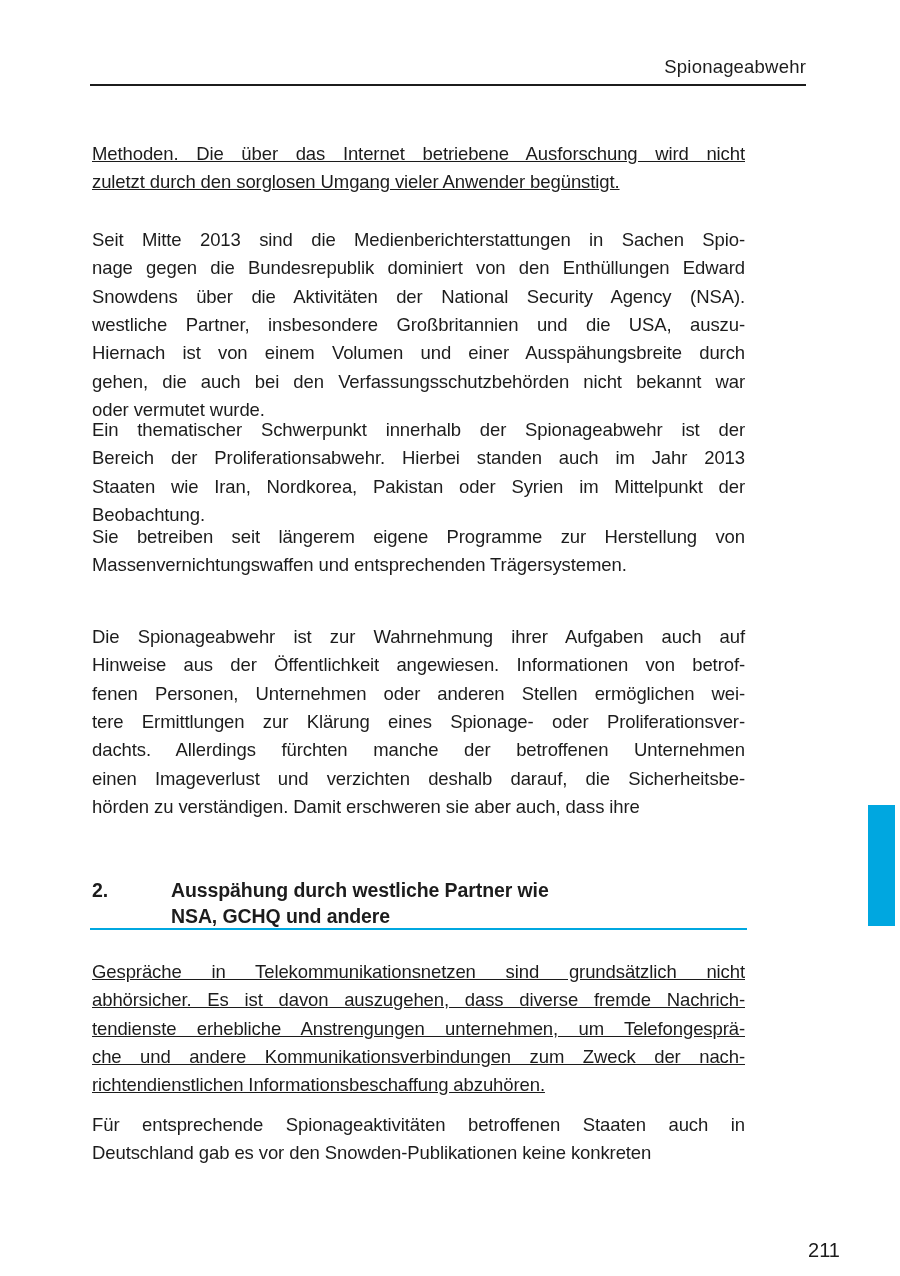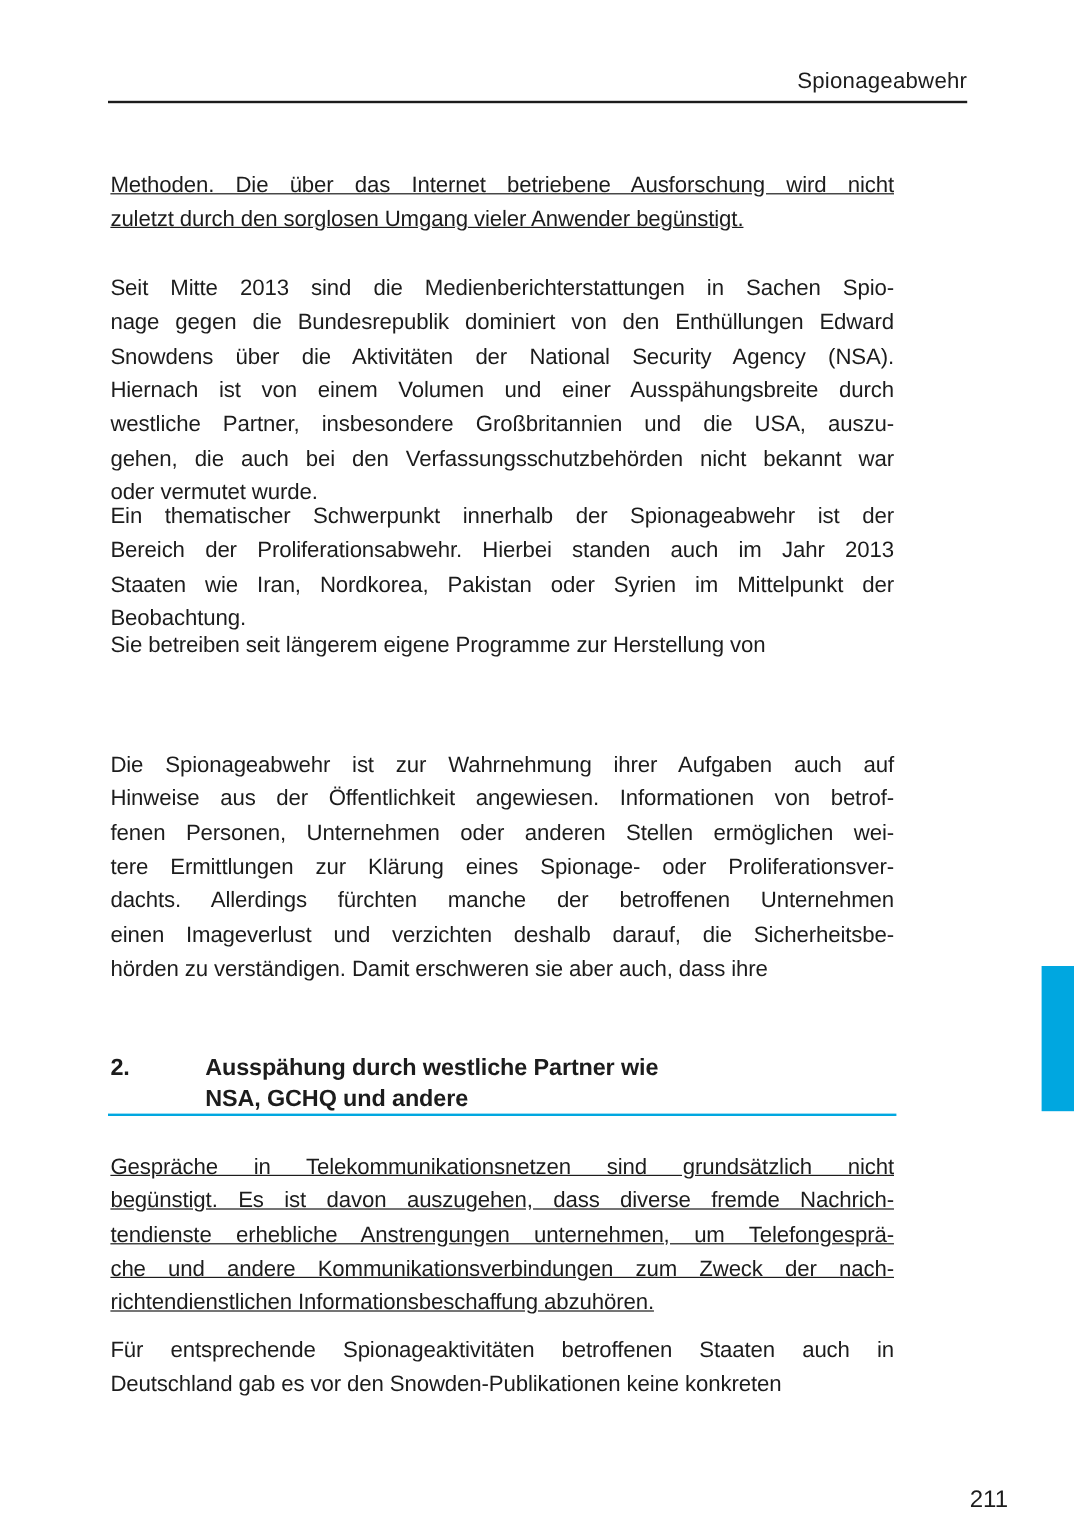--- a/index.html
+++ b/index.html
@@ -114,8 +114,8 @@
       <div class="line">Seit Mitte 2013 sind die Medienberichterstattungen in Sachen Spio-</div>
       <div class="line">nage gegen die Bundesrepublik dominiert von den Enthüllungen Edward</div>
       <div class="line">Snowdens über die Aktivitäten der National Security Agency (NSA).</div>
+      <div class="line">westliche Partner, insbesondere Großbritannien und die USA, auszu-</div>
       <div class="line">Hiernach ist von einem Volumen und einer Ausspähungsbreite durch</div>
-      <div class="line">westliche Partner, insbesondere Großbritannien und die USA, auszu-</div>
       <div class="line">gehen, die auch bei den Verfassungsschutzbehörden nicht bekannt war</div>
       <div class="line">oder vermutet wurde.</div>
     </div>

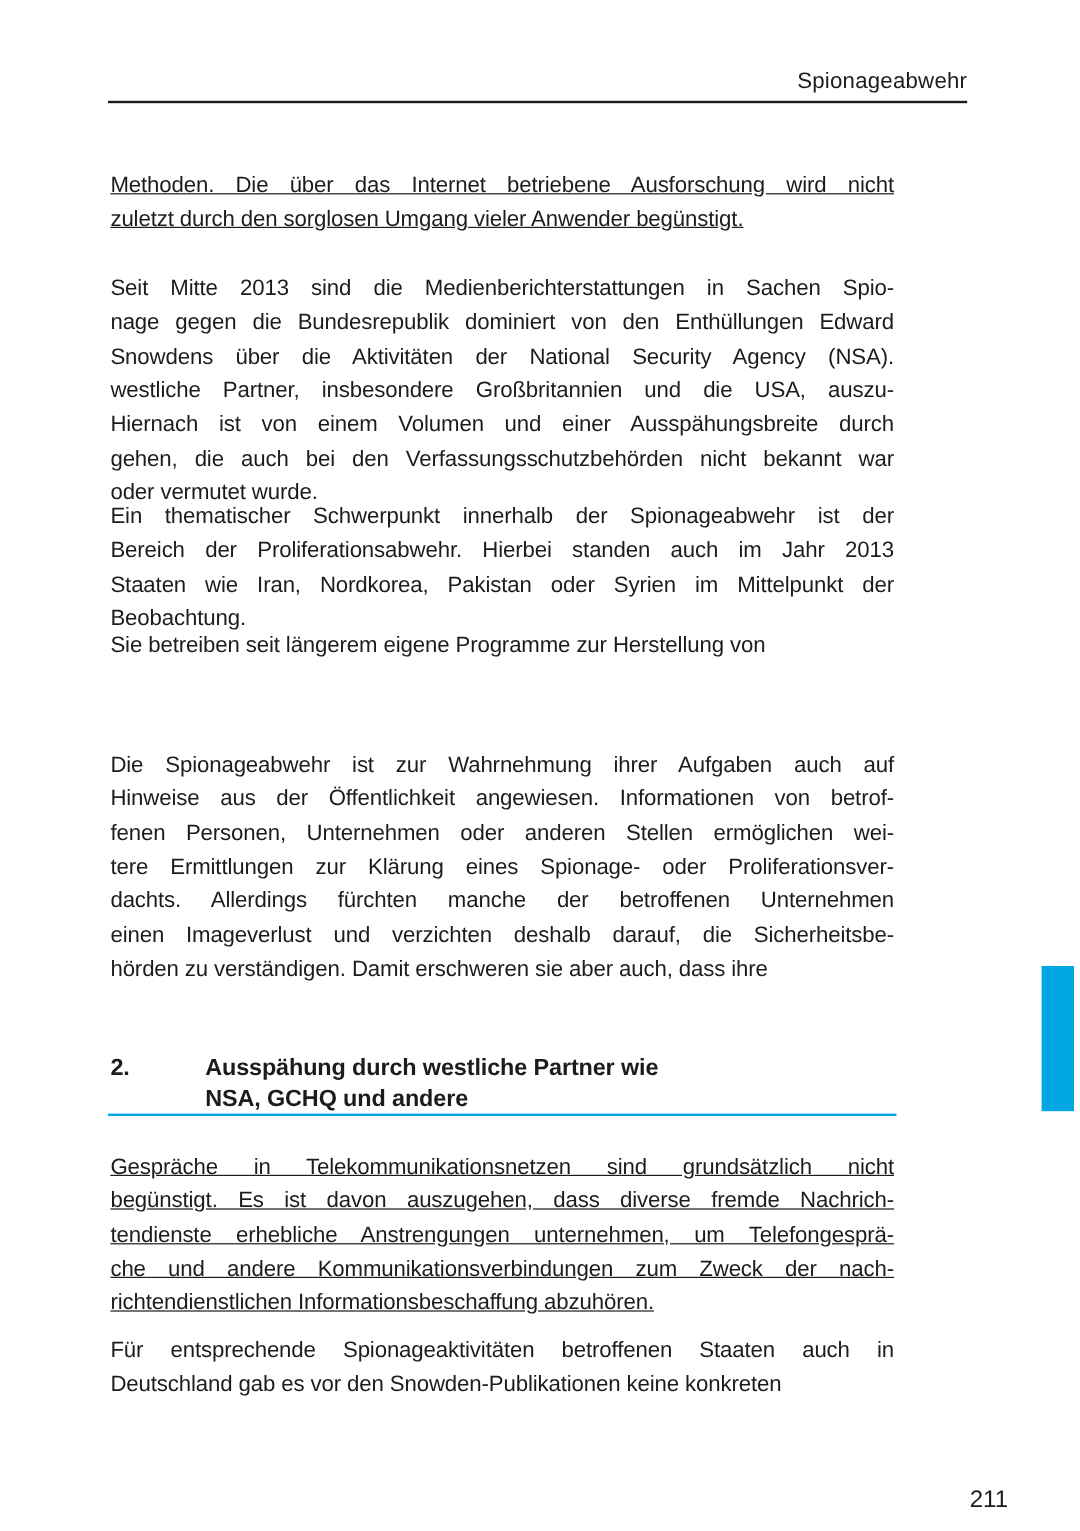--- a/index.html
+++ b/index.html
@@ -129,6 +129,7 @@
 
   <div class="para" id="p4">
       <div class="line">Sie betreiben seit längerem eigene Programme zur Herstellung von</div>
+      <div class="line">Massenvernichtungswaffen und entsprechenden Trägersystemen.</div>
     </div>
 
   <div class="para" id="p5">

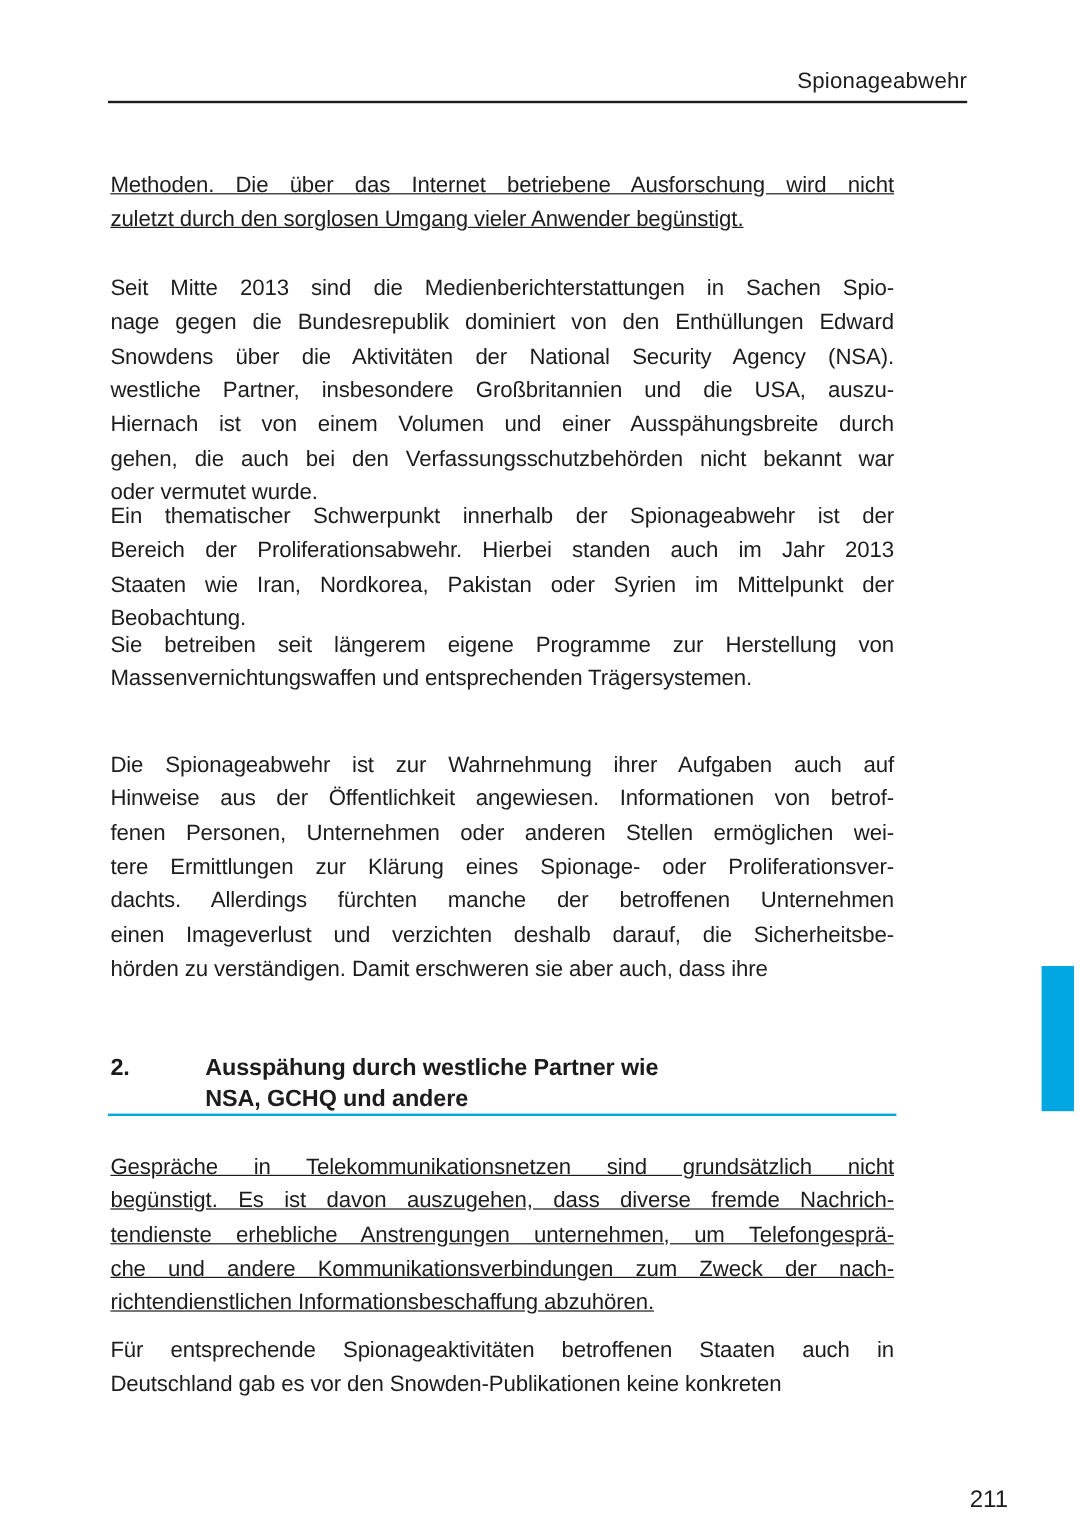--- a/index.html
+++ b/index.html
@@ -156,7 +156,7 @@
 
   <div class="para" id="p6">
       <div class="line">Gespräche in Telekommunikationsnetzen sind grundsätzlich nicht</div>
-      <div class="line">begünstigt. Es ist davon auszugehen, dass diverse fremde Nachrich-</div>
+      <div class="line">abhörsicher. Es ist davon auszugehen, dass diverse fremde Nachrich-</div>
       <div class="line">tendienste erhebliche Anstrengungen unternehmen, um Telefongesprä-</div>
       <div class="line">che und andere Kommunikationsverbindungen zum Zweck der nach-</div>
       <div class="line">richtendienstlichen Informationsbeschaffung abzuhören.</div>

